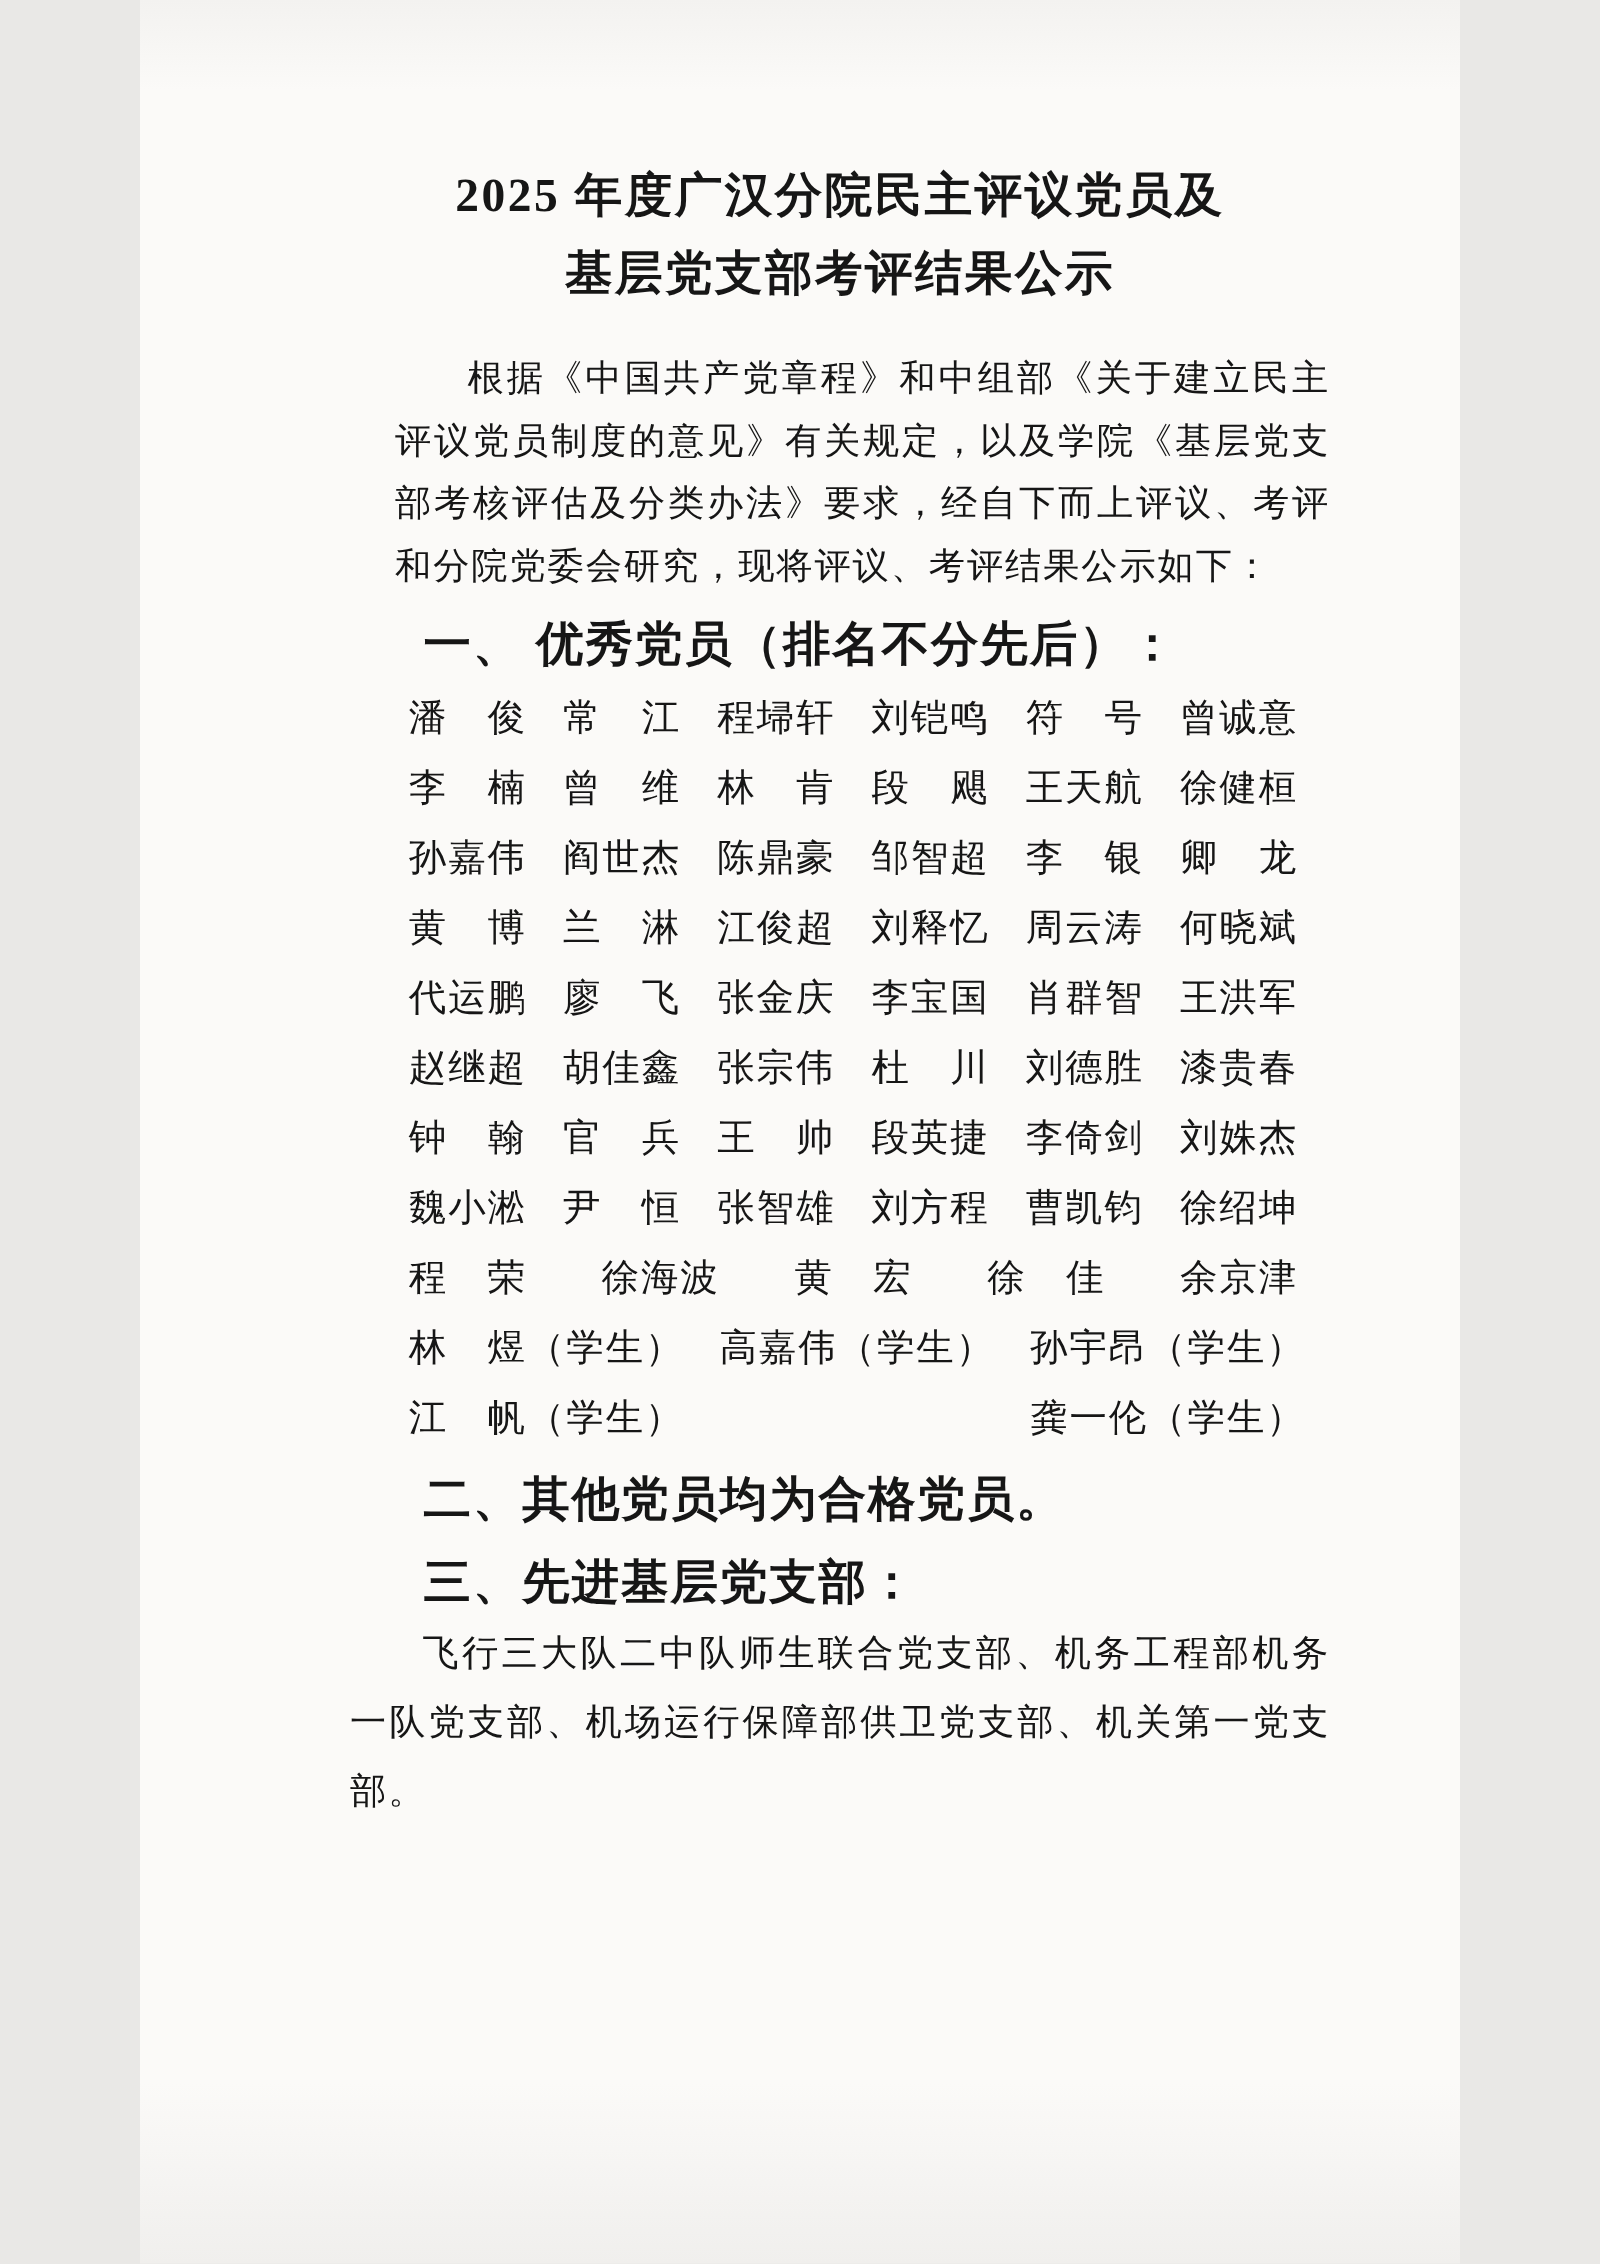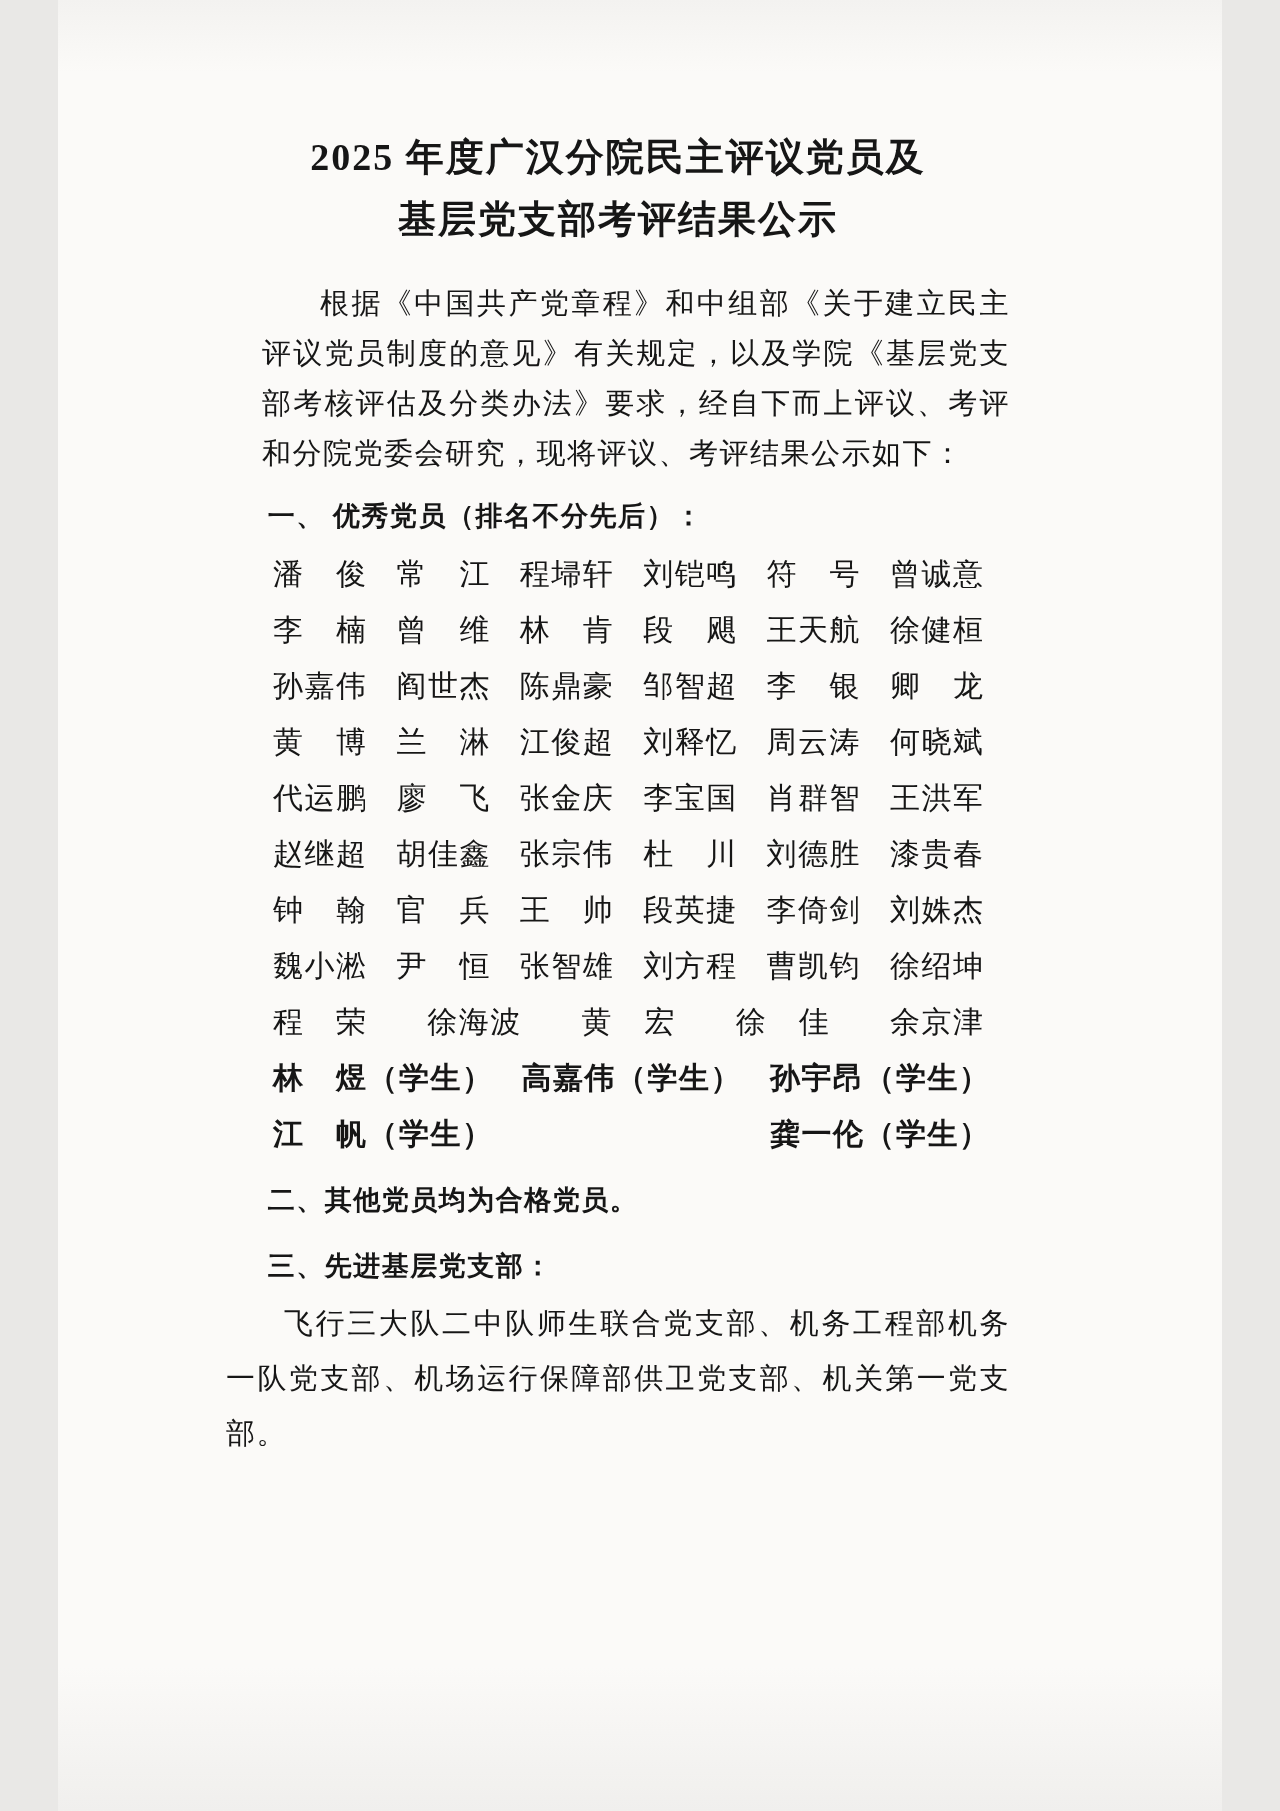--- a/index.html
+++ b/index.html
@@ -6,7 +6,7 @@
   html, body { background: #e9e8e6; }
   .page {
     position: relative;
-    width: 1164px;
+    width: 1056px;
     height: 1811px;
     margin: 0 auto;
     background: linear-gradient(180deg, #f3f2f0 0%, #fbfaf8 4%, #fbfaf8 92%, #f0efed 100%);

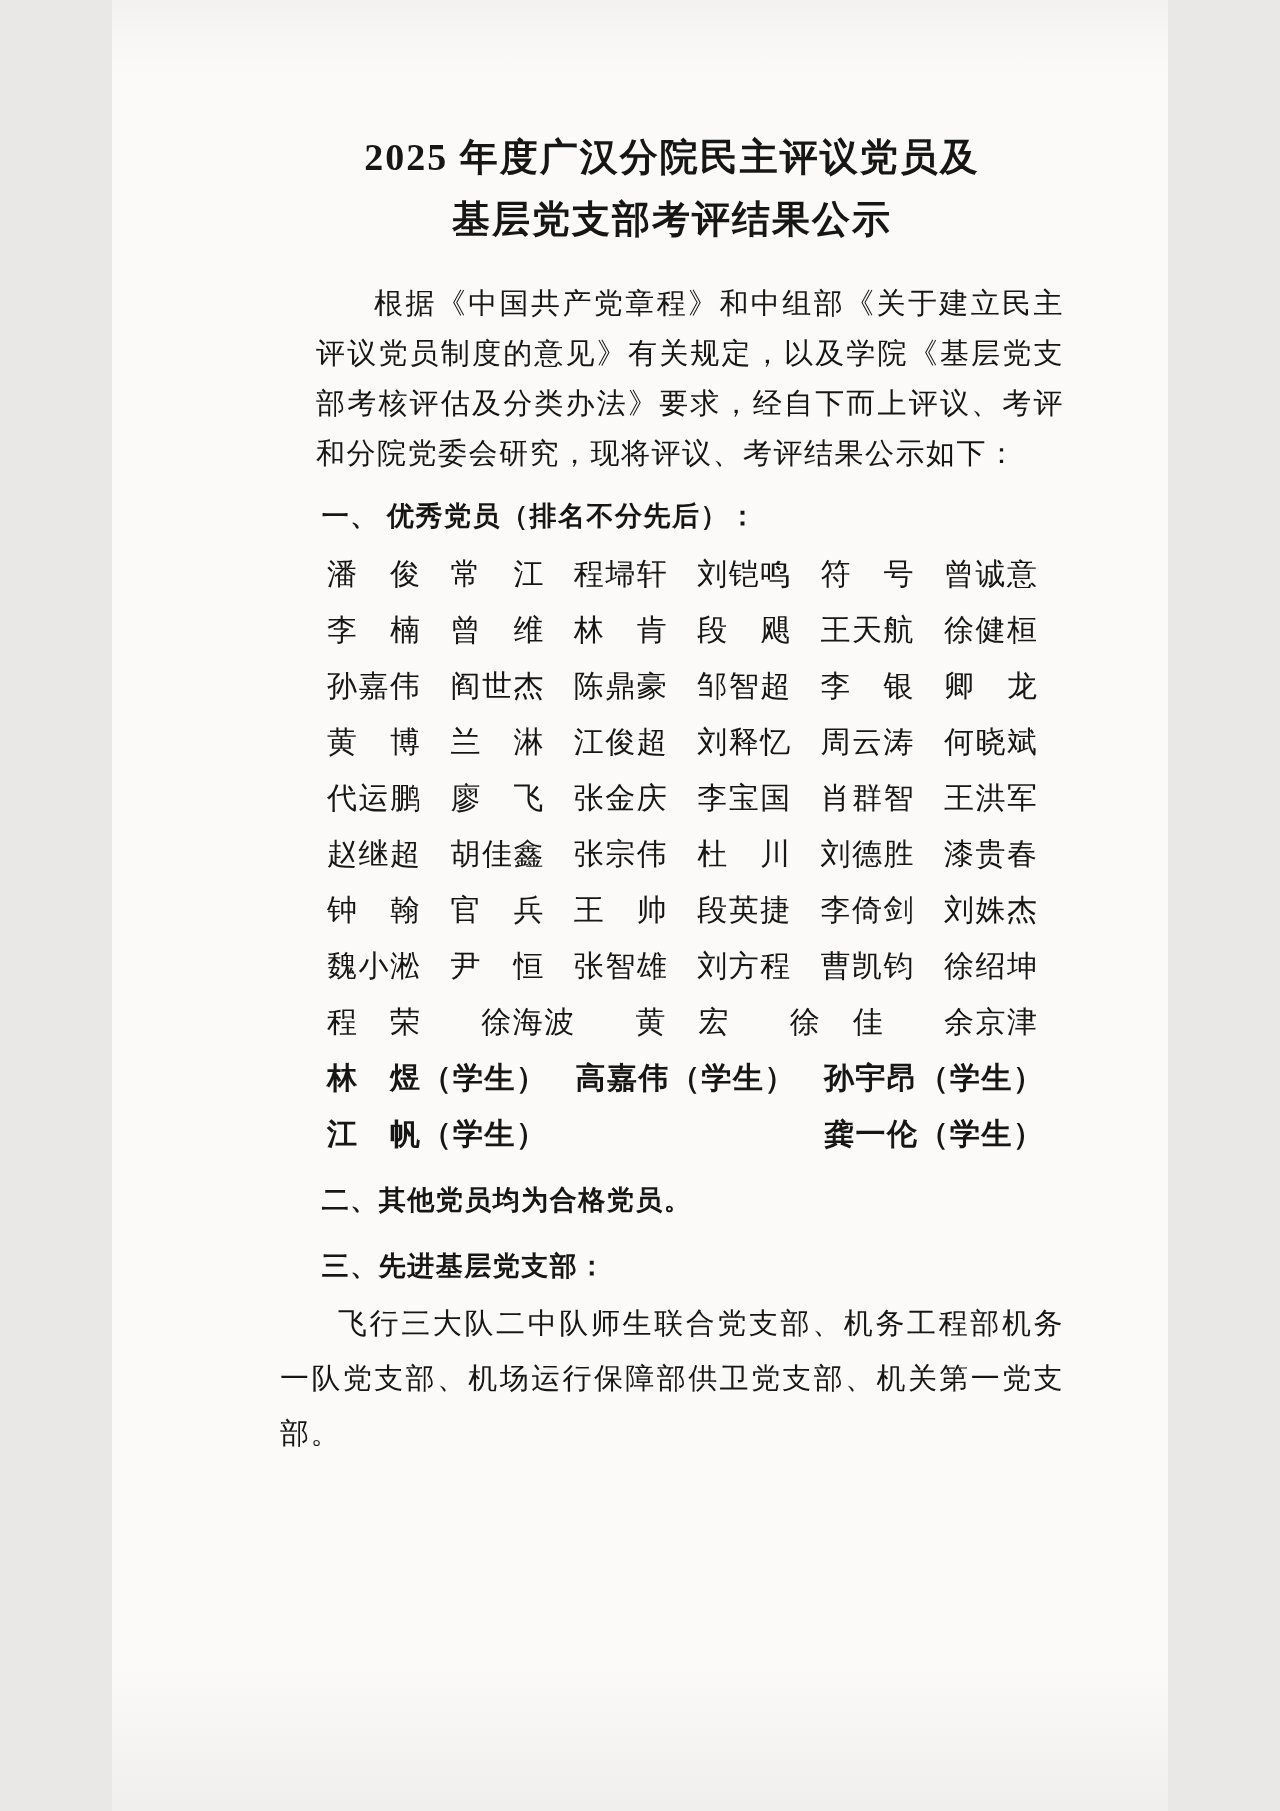--- a/index.html
+++ b/index.html
@@ -39,7 +39,7 @@
   }
   .sec-heading {
     margin-top: 10px;
-    font-size: 27px;
+    font-size: 38px;
     font-weight: 700;
     line-height: 56px;
     letter-spacing: 1.5px;

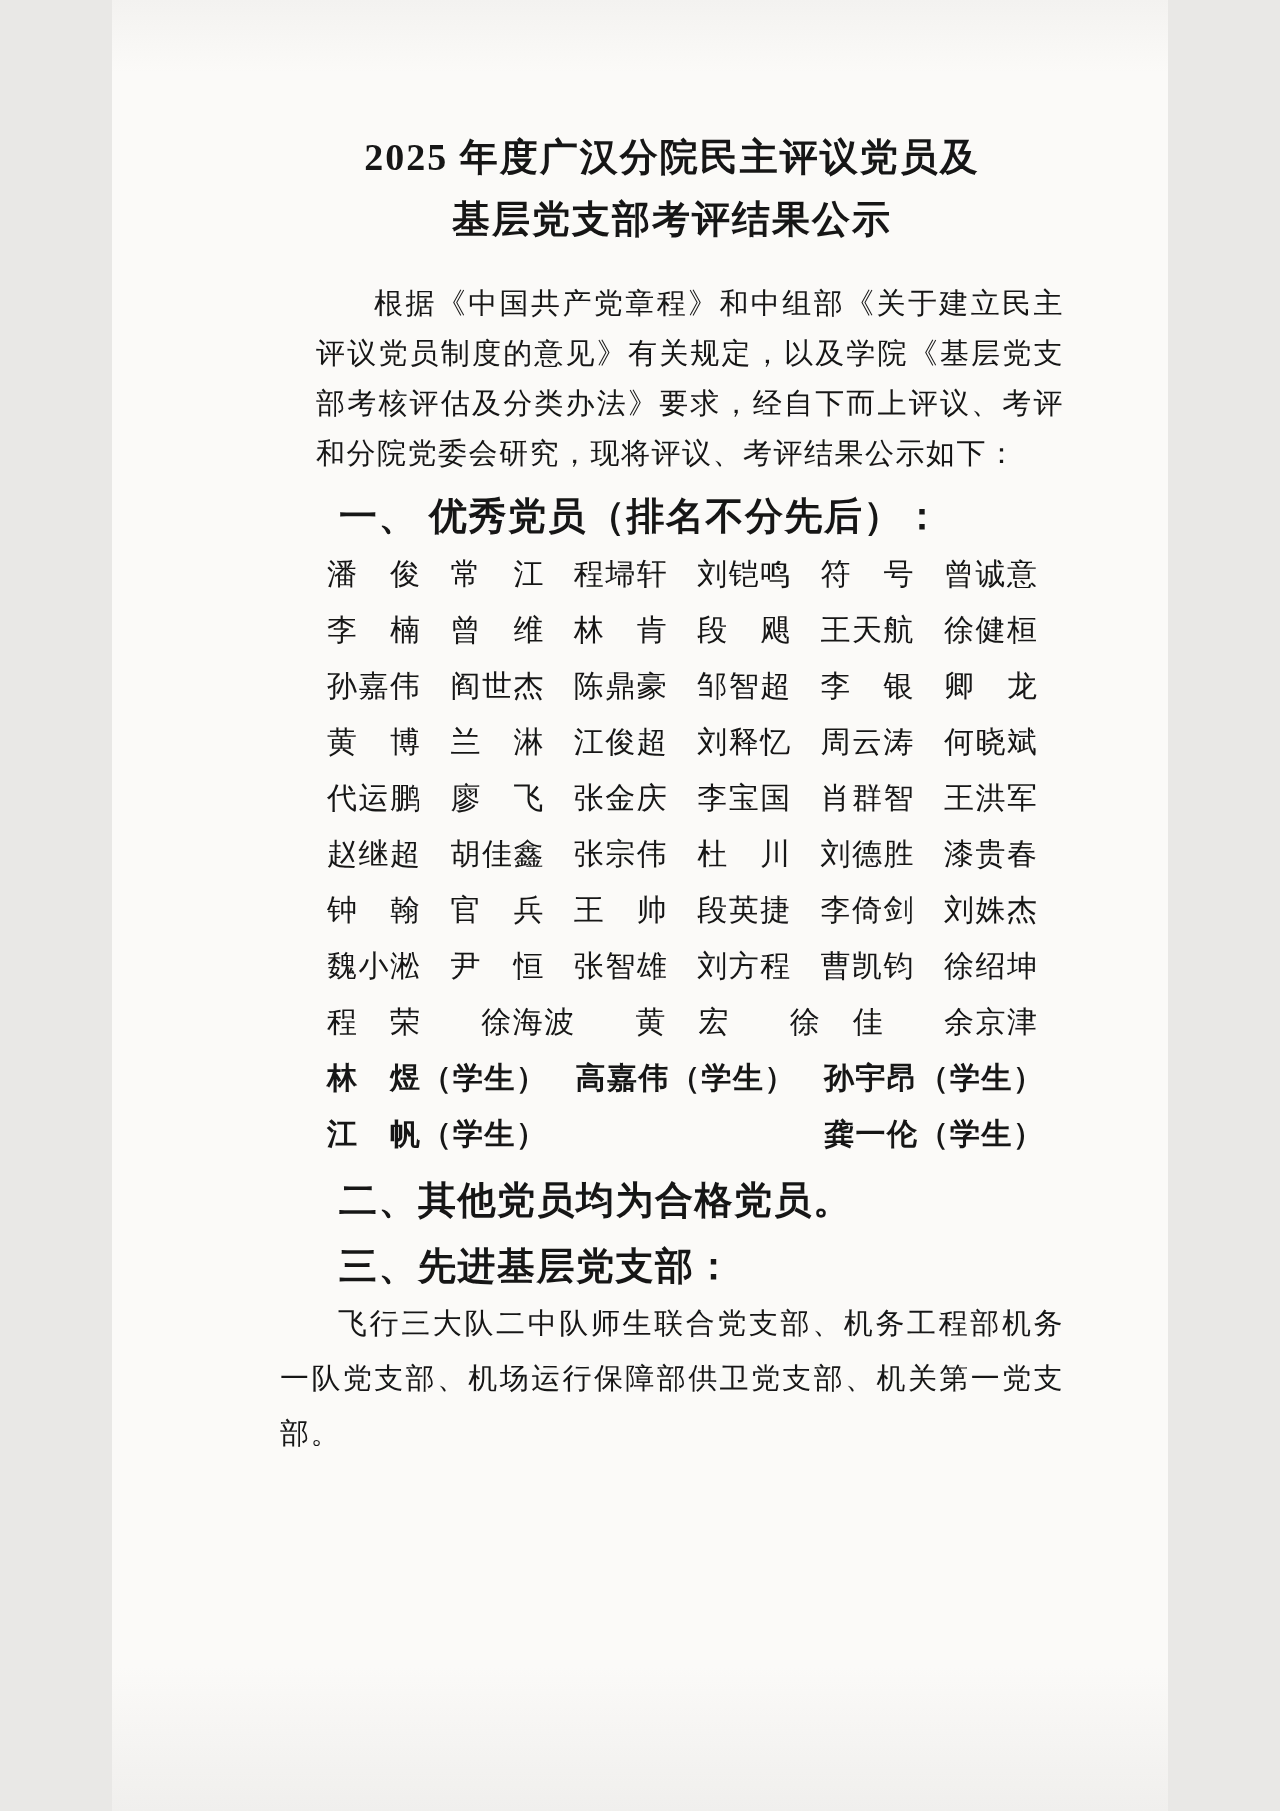--- a/index.html
+++ b/index.html
@@ -62,7 +62,7 @@
     letter-spacing: 1.5px;
     white-space: nowrap;
   }
-  .name-cell.student { width: 240px; font-weight: bold; }
+  .name-cell.student { width: 240px; }
   .closing {
     font-size: 29px;
     line-height: 55px;

